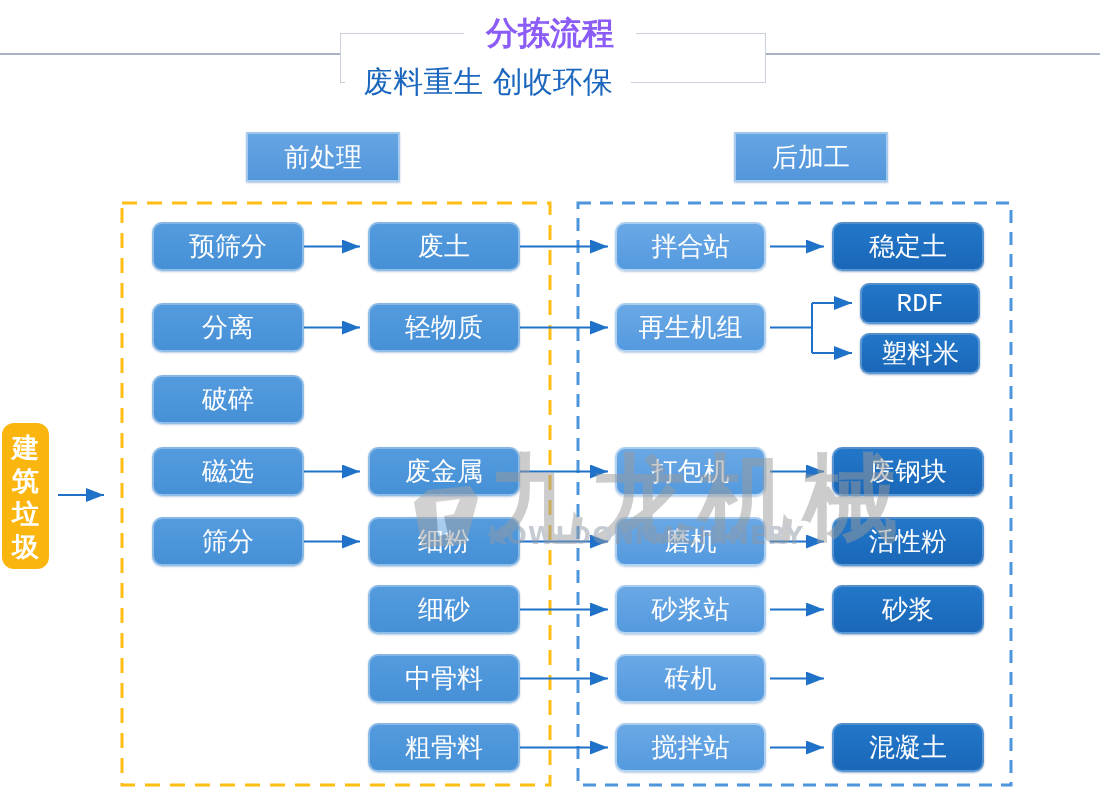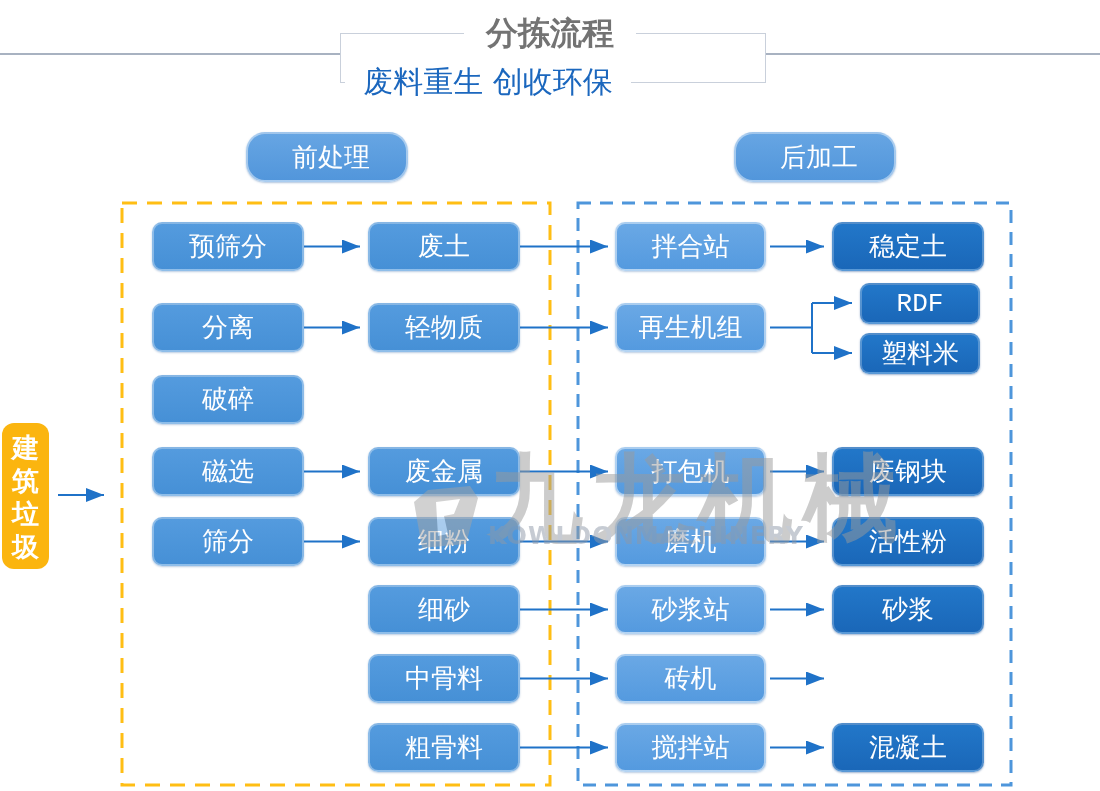--- a/index.html
+++ b/index.html
@@ -13,7 +13,7 @@
              background:#fff;border:1px solid #C9D0DB;}
   .page-title{position:absolute;left:0;top:14px;width:1100px;text-align:center;z-index:3;}
   .page-title span{display:inline-block;background:#fff;padding:0 22px;
-                   font-size:32px;font-weight:bold;color:#737373;line-height:38px;}
+                   font-size:32px;font-weight:bold;color:#8b5cf6;line-height:38px;}
   .page-subtitle{position:absolute;left:0;top:63px;width:976px;text-align:center;z-index:3;}
   .page-subtitle span{display:inline-block;background:#fff;padding:0 18px;
                       font-size:30px;font-weight:500;color:#1B67BE;line-height:38px;}

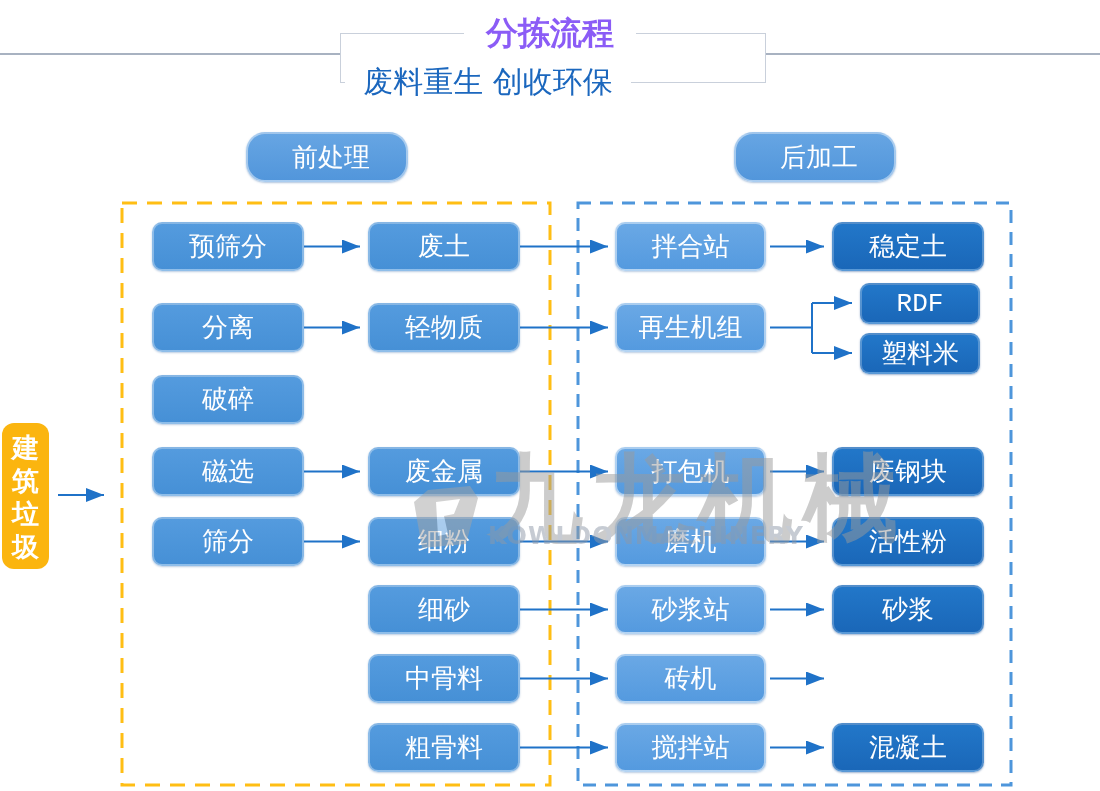--- a/index.html
+++ b/index.html
@@ -19,11 +19,11 @@
                       font-size:30px;font-weight:500;color:#1B67BE;line-height:38px;}
 
   
-  .section-btn{position:absolute;top:132px;width:150px;height:46px;border-radius:19px;
+  .section-btn{position:absolute;top:132px;width:150px;height:46px;border-radius:1px;
                background:linear-gradient(180deg,#66A5E3,#5296DB);
                border:2px solid rgba(255,255,255,0.45);
                box-shadow:0 1px 2px rgba(30,90,160,0.35);
-               color:#fff;font-size:26px;display:flex;align-items:center;justify-content:center;padding-left:8px;}
+               color:#fff;font-size:26px;display:flex;align-items:center;justify-content:center;}
   .btn-pre{left:246px;}
   .btn-post{left:734px;}
 

